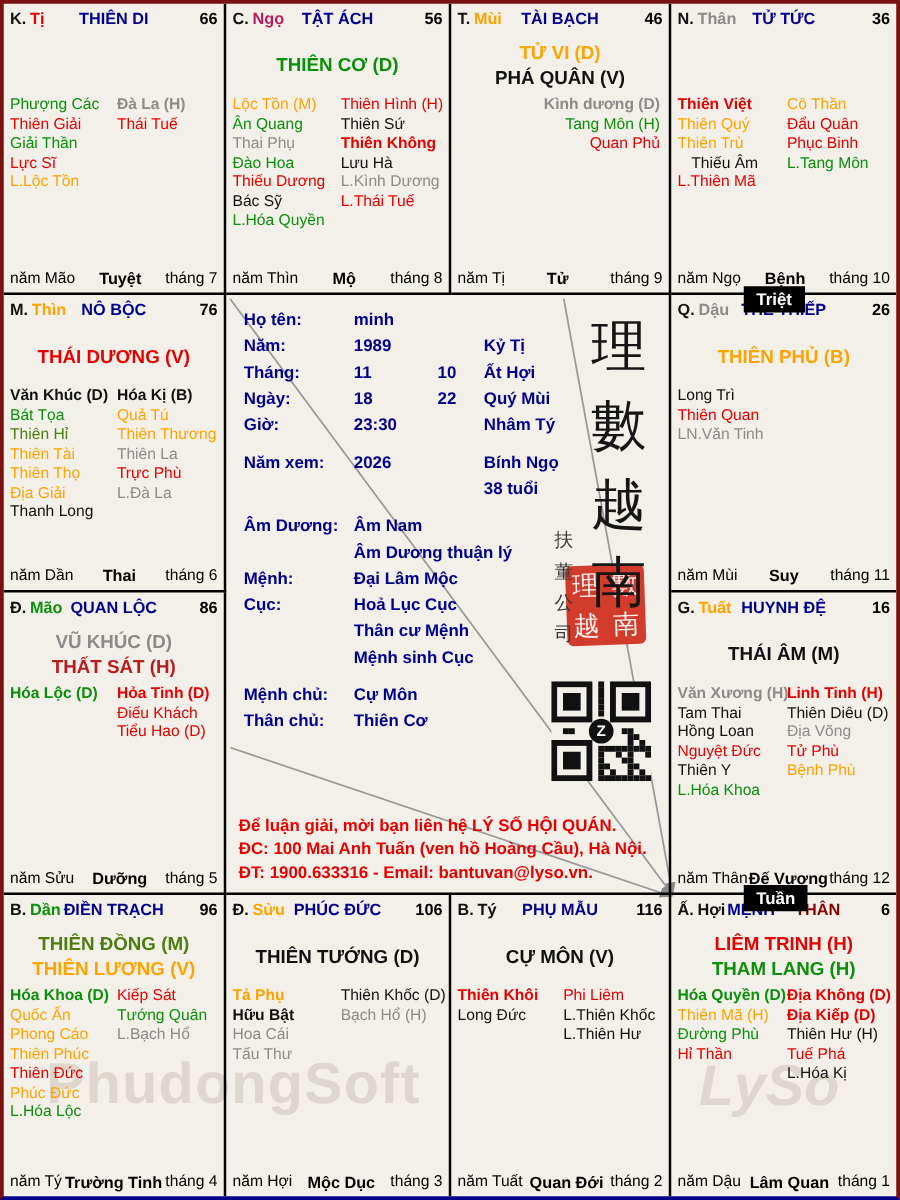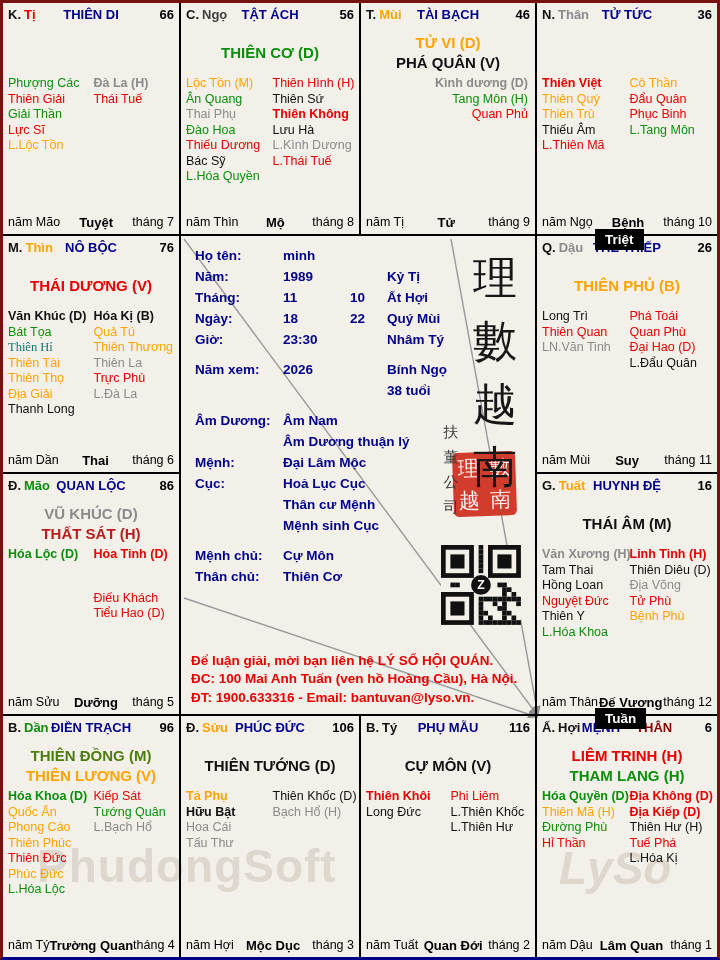--- a/index.html
+++ b/index.html
@@ -102,7 +102,7 @@
         </div>
       </div>
     <div class="cell" style="grid-area:1/2">
-        <div class="hdr"><span class="stem">C.</span><span class="branch" style="color: #404040;">Ngọ</span><span class="pgroup"><span>TẬT ÁCH</span></span><span class="pnum">56</span></div>
+        <div class="hdr"><span class="stem">C.</span><span class="branch" style="color: #be185d;">Ngọ</span><span class="pgroup"><span>TẬT ÁCH</span></span><span class="pnum">56</span></div>
         <div class="mains">
           <div style="color: rgb(10, 143, 10);">THIÊN CƠ (D)</div>
         </div>

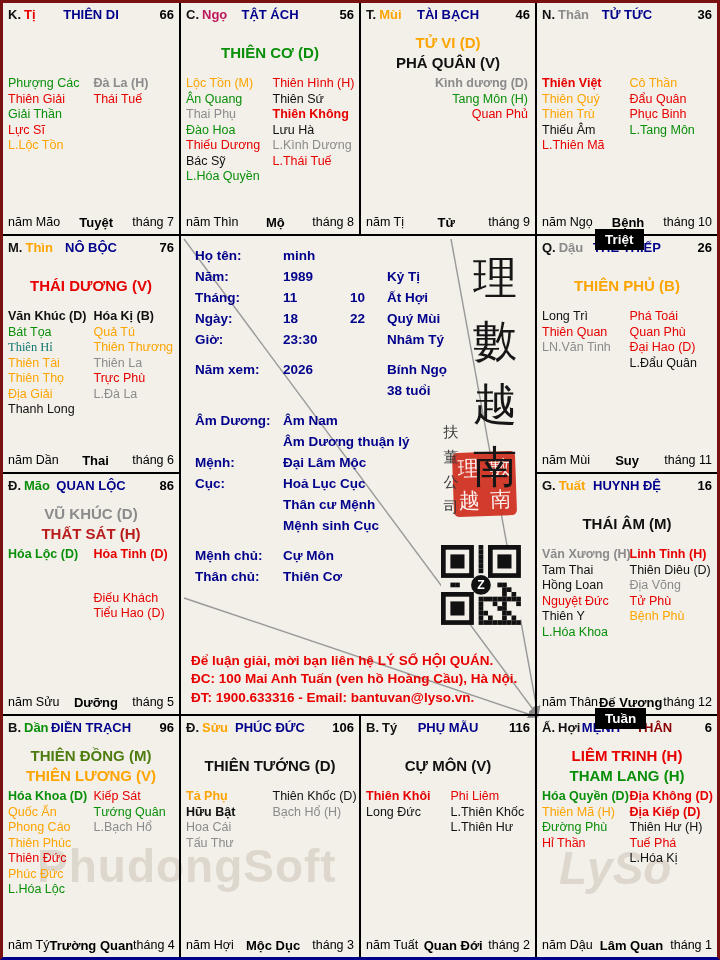--- a/index.html
+++ b/index.html
@@ -158,7 +158,7 @@
             <span class="star" style="color: rgb(230, 0, 0); font-weight: bold;">Thiên Việt</span>
             <span class="star" style="color: rgb(253, 164, 0);">Thiên Quý</span>
             <span class="star" style="color: rgb(253, 164, 0);">Thiên Trù</span>
-            <span class="star" style="color: rgb(17, 17, 17);">Thiếu Âm</span>
+            <span class="star" style="color: rgb(17, 17, 17); margin-left: 11px;">Thiếu Âm</span>
             <span class="star" style="color: rgb(230, 0, 0);">L.Thiên Mã</span>
           </div>
           <div class="colR">

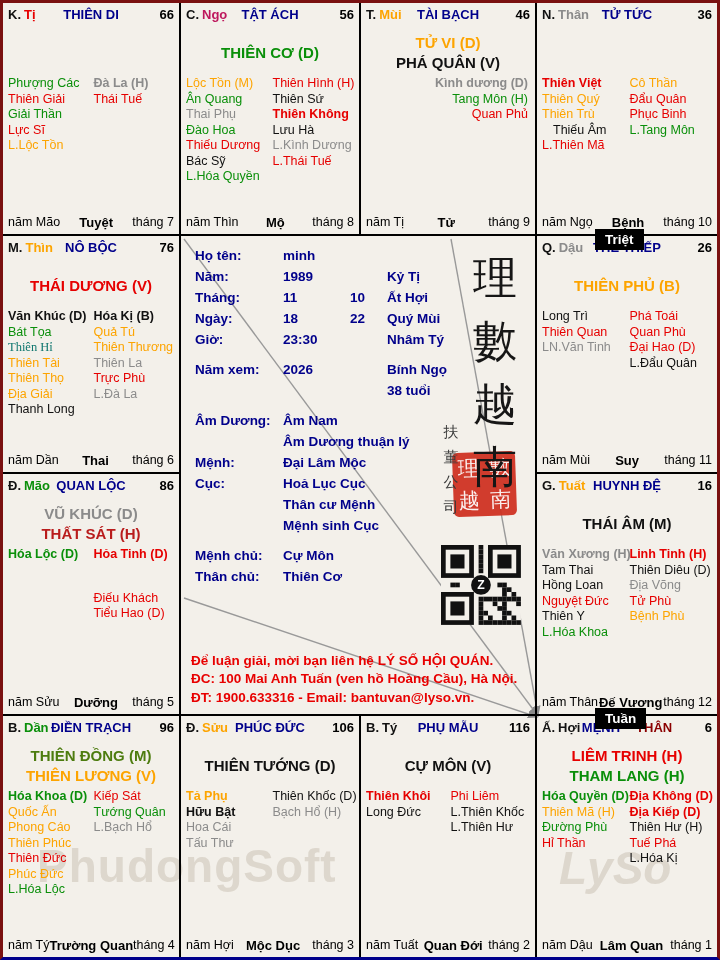--- a/index.html
+++ b/index.html
@@ -214,12 +214,6 @@
             <span class="star" style="color: rgb(17, 17, 17);">Long Trì</span>
             <span class="star" style="color: rgb(230, 0, 0);">Thiên Quan</span>
             <span class="star" style="color: rgb(139, 139, 139);">LN.Văn Tinh</span>
-          </div>
-          <div class="colR">
-            <span class="star" style="color: rgb(230, 0, 0);">Phá Toái</span>
-            <span class="star" style="color: rgb(230, 0, 0);">Quan Phù</span>
-            <span class="star" style="color: rgb(230, 0, 0);">Đại Hao (D)</span>
-            <span class="star" style="color: rgb(17, 17, 17);">L.Đẩu Quân</span>
           </div>
         </div>
         <div class="ftr">

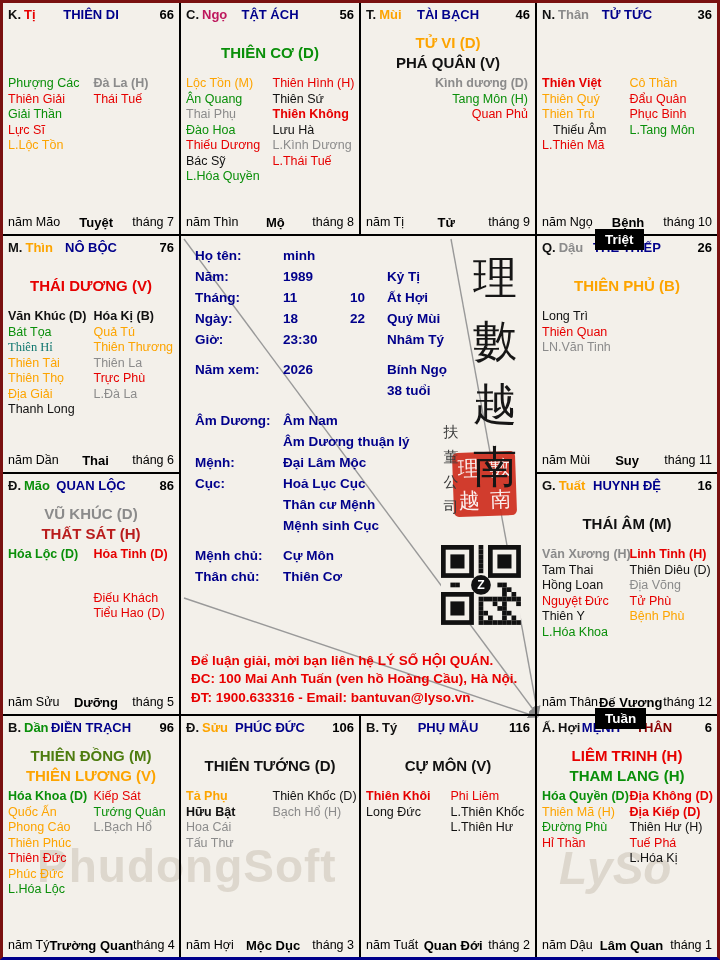--- a/index.html
+++ b/index.html
@@ -183,7 +183,7 @@
           <div class="colL">
             <span class="star" style="color: rgb(17, 17, 17); font-weight: bold;">Văn Khúc (D)</span>
             <span class="star" style="color: rgb(10, 143, 10);">Bát Tọa</span>
-            <span class="star" style="color: #0f766e; font-family: Liberation Serif, serif;">Thiên Hỉ</span>
+            <span class="star" style="color: #4d7c0f;">Thiên Hỉ</span>
             <span class="star" style="color: rgb(253, 164, 0);">Thiên Tài</span>
             <span class="star" style="color: rgb(253, 164, 0);">Thiên Thọ</span>
             <span class="star" style="color: rgb(253, 164, 0);">Địa Giải</span>

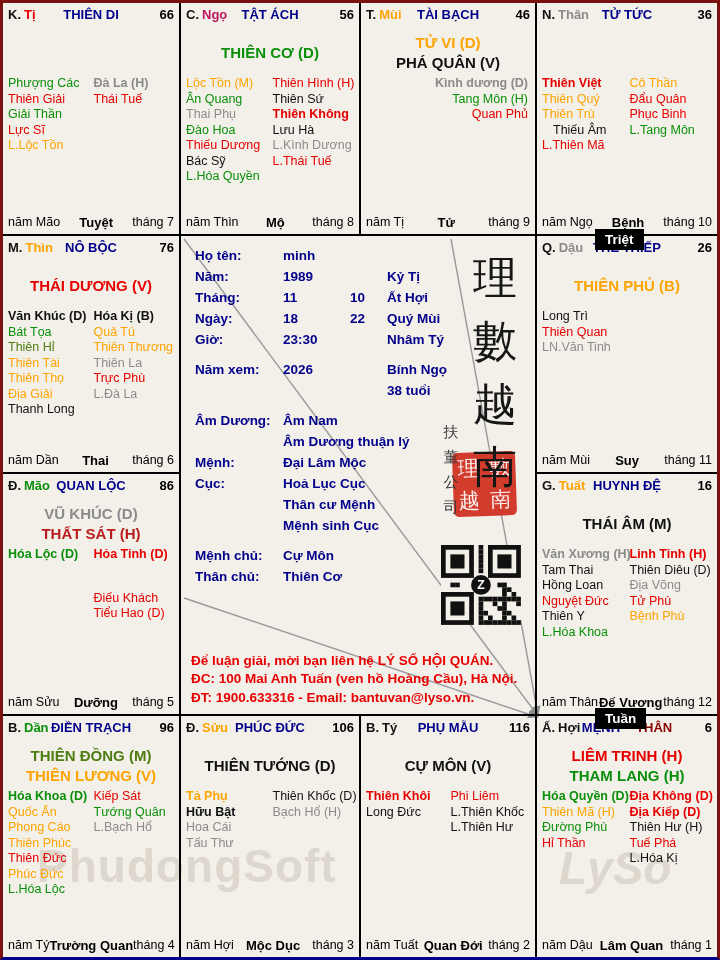--- a/index.html
+++ b/index.html
@@ -234,7 +234,7 @@
           </div>
           <div class="colR">
             <span class="star" style="color: rgb(230, 0, 0); font-weight: bold;">Hỏa Tinh (D)</span>
-            <span class="star" style="color: rgb(230, 0, 0); margin-top: 28px;">Điếu Khách</span>
+            <span class="star" style="color: rgb(230, 0, 0);">Điếu Khách</span>
             <span class="star" style="color: rgb(230, 0, 0);">Tiểu Hao (D)</span>
           </div>
         </div>

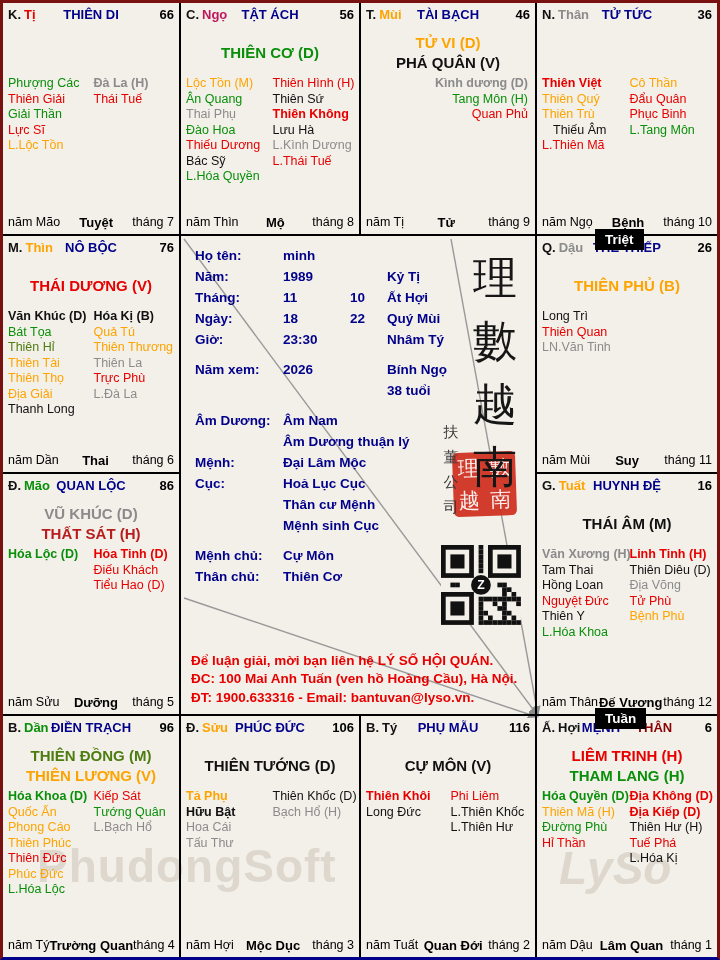--- a/index.html
+++ b/index.html
@@ -296,7 +296,7 @@
         </div>
         <div class="ftr">
           <span>năm Tý</span>
-          <span class="stage">Trường Quan</span>
+          <span class="stage">Trường Tinh</span>
           <span>tháng 4</span>
         </div>
       </div>

